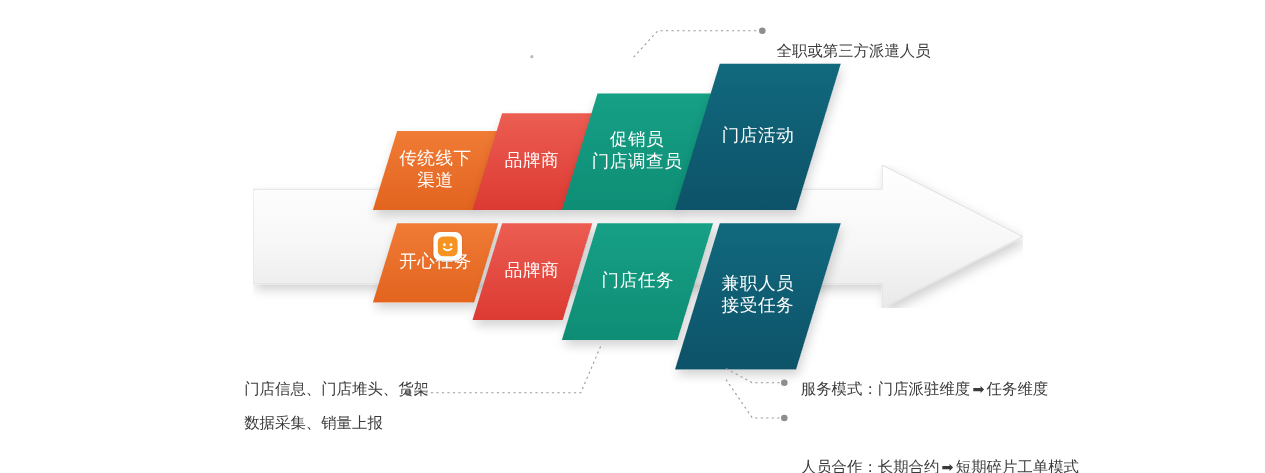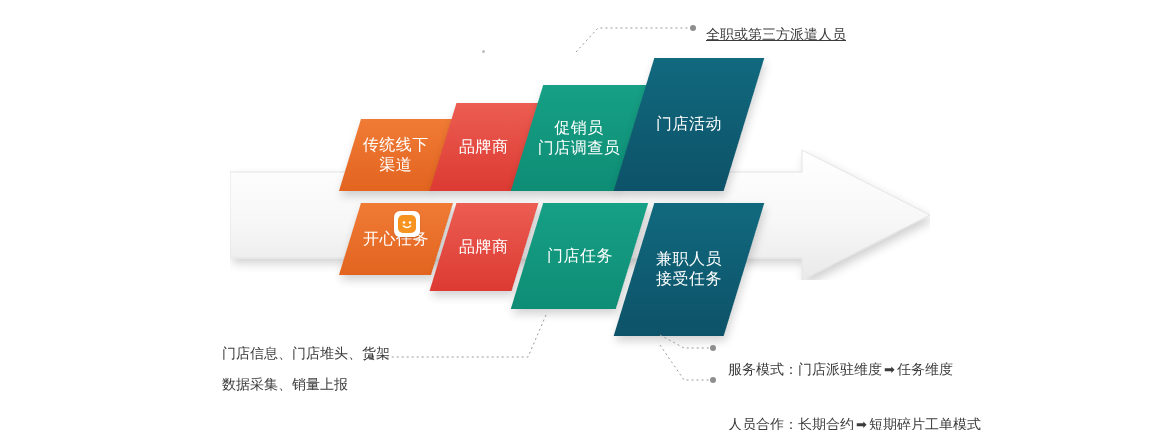--- a/index.html
+++ b/index.html
@@ -65,7 +65,7 @@
     position:absolute;font-size:14px;color:#3b3b3b;white-space:nowrap;
     line-height:26px;
   }
-  .note-top{left:706px;top:21px;text-decoration:underline;}
+  .note-top{left:706px;top:33px;}
   .note-bl1{left:222px;top:340px;}
   .note-bl2{left:222px;top:371px;}
   .note-br1{left:728px;top:356px;}

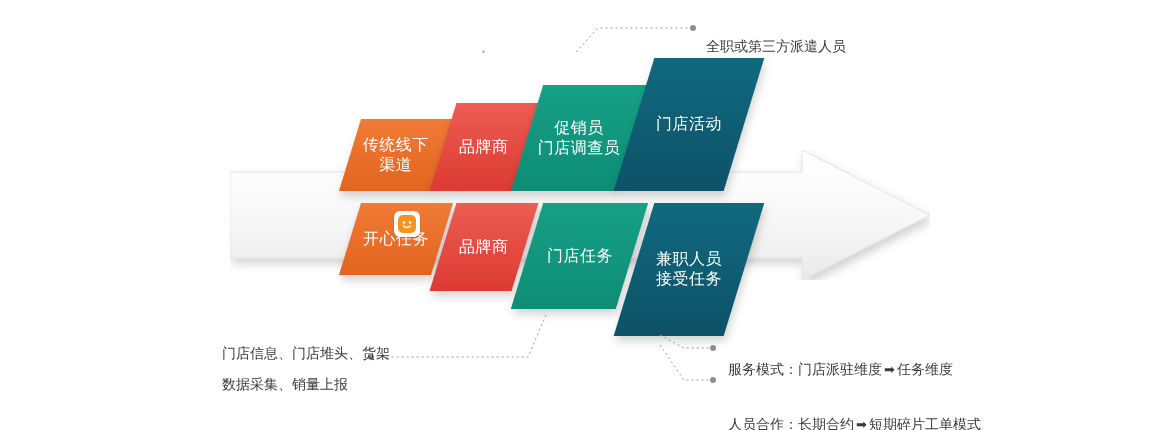--- a/index.html
+++ b/index.html
@@ -68,7 +68,7 @@
   .note-top{left:706px;top:33px;}
   .note-bl1{left:222px;top:340px;}
   .note-bl2{left:222px;top:371px;}
-  .note-br1{left:728px;top:356px;}
+  .note-br1{left:728px;top:340px;}
   .note-br2{left:728px;top:371px;margin-top:40px;}
 
   .dot{

